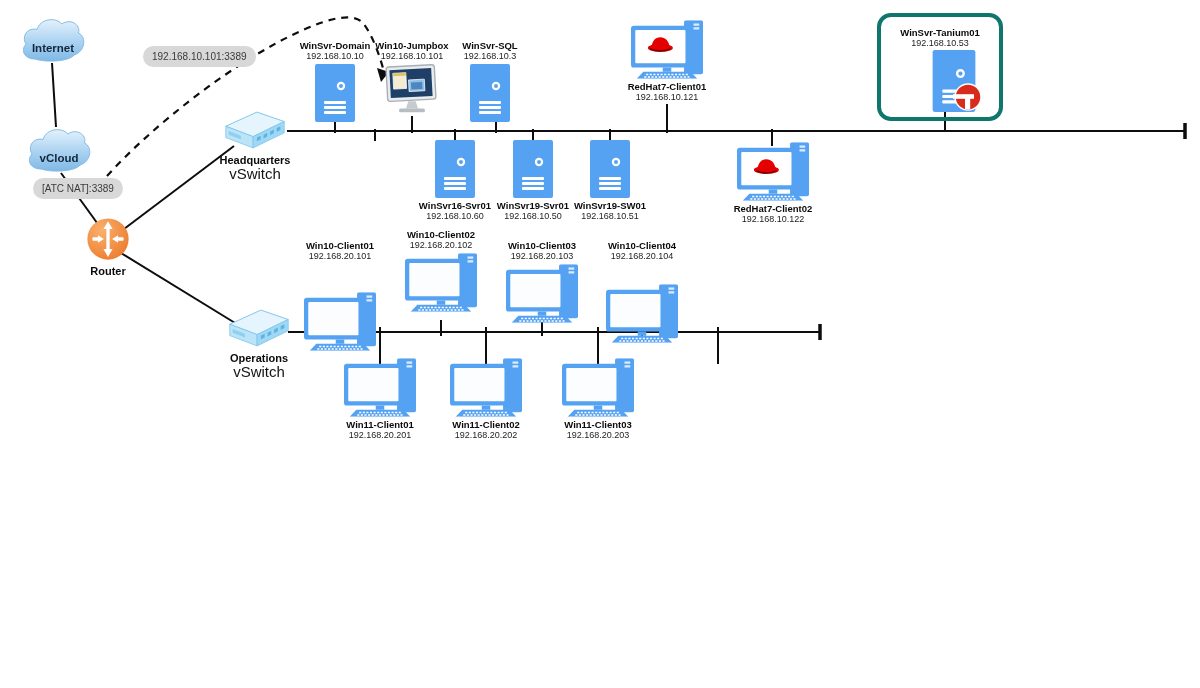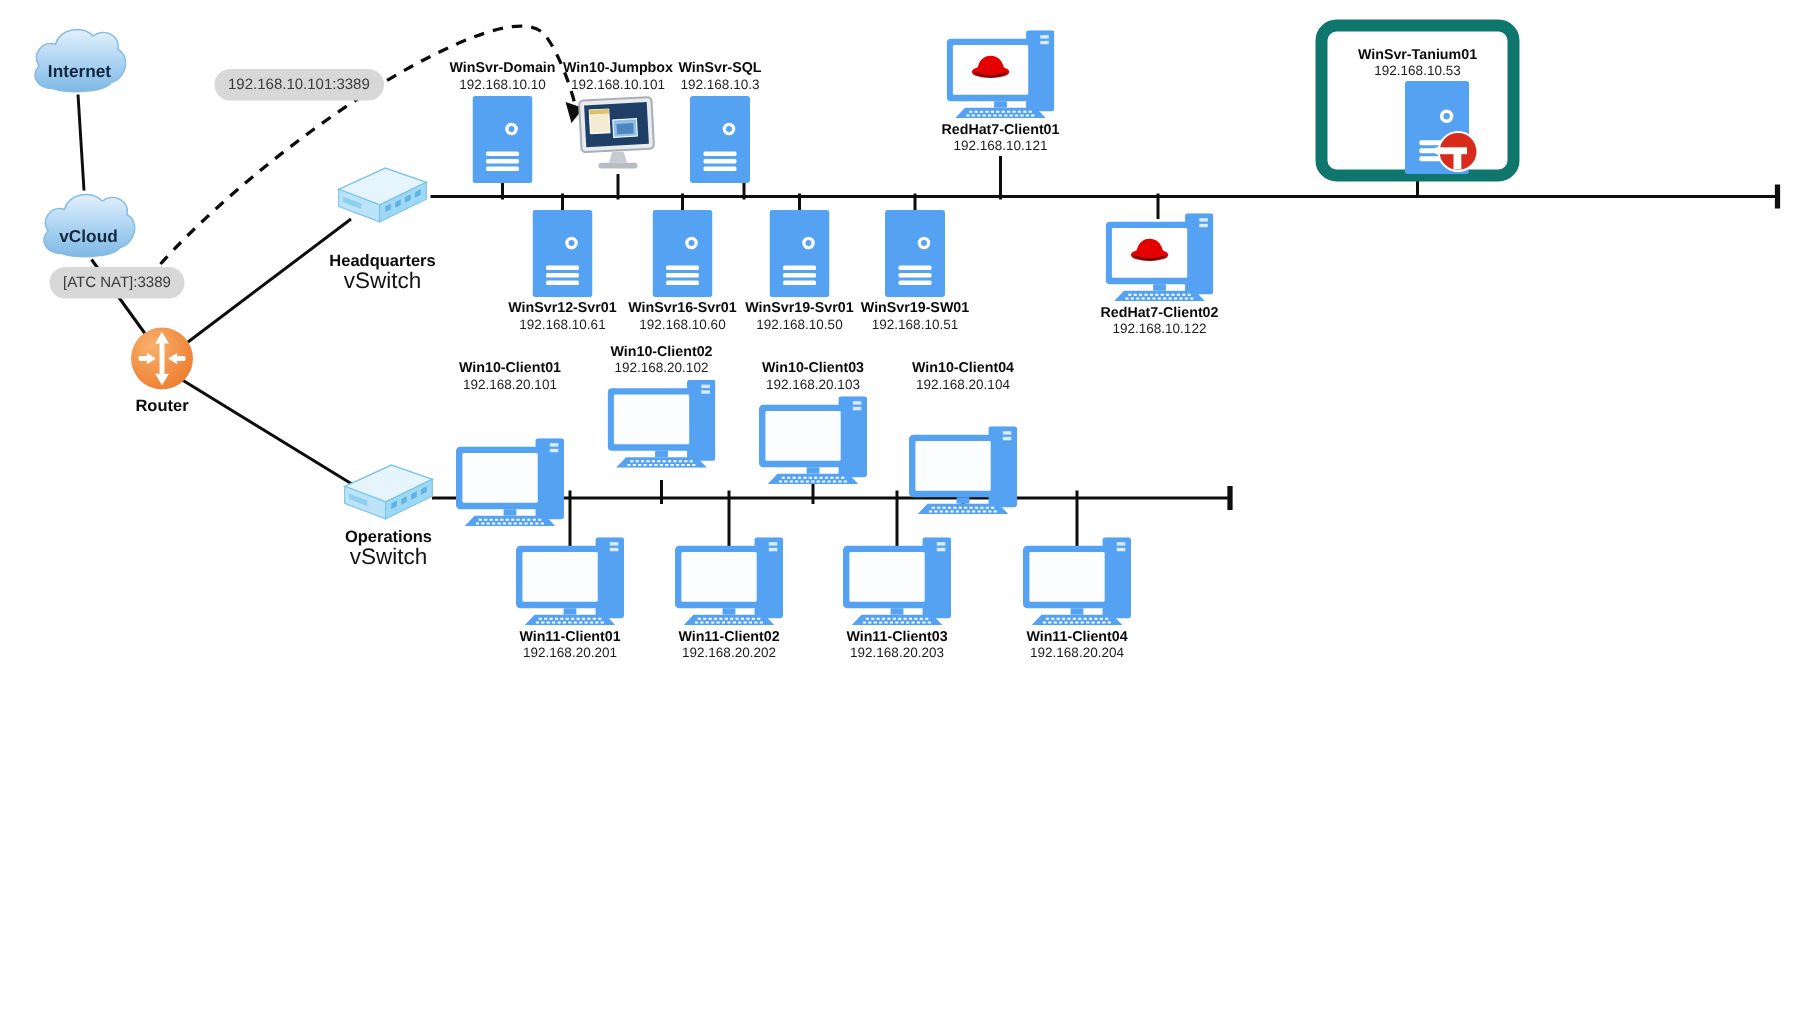--- a/index.html
+++ b/index.html
@@ -19,7 +19,7 @@
   .sw-name{font-size:11px;font-weight:bold;color:#0a0a0a;line-height:13px;text-align:center;}
   .sw-type{font-size:15px;color:#141414;line-height:13px;text-align:center;}
   .router-lbl{font-size:11px;font-weight:bold;color:#0a0a0a;margin-top:4px;text-align:center;}
-  .group-box{position:absolute;z-index:2;width:136px;height:108px;border:8px solid #0f766e;
+  .group-box{position:absolute;z-index:2;width:126px;height:108px;border:4px solid #0f766e;
              border-radius:14px;box-sizing:border-box;background:transparent;}
   .group-box .lbl{margin-top:10px;}
   .group-box svg{display:block;margin-left:44px;margin-top:1px;}

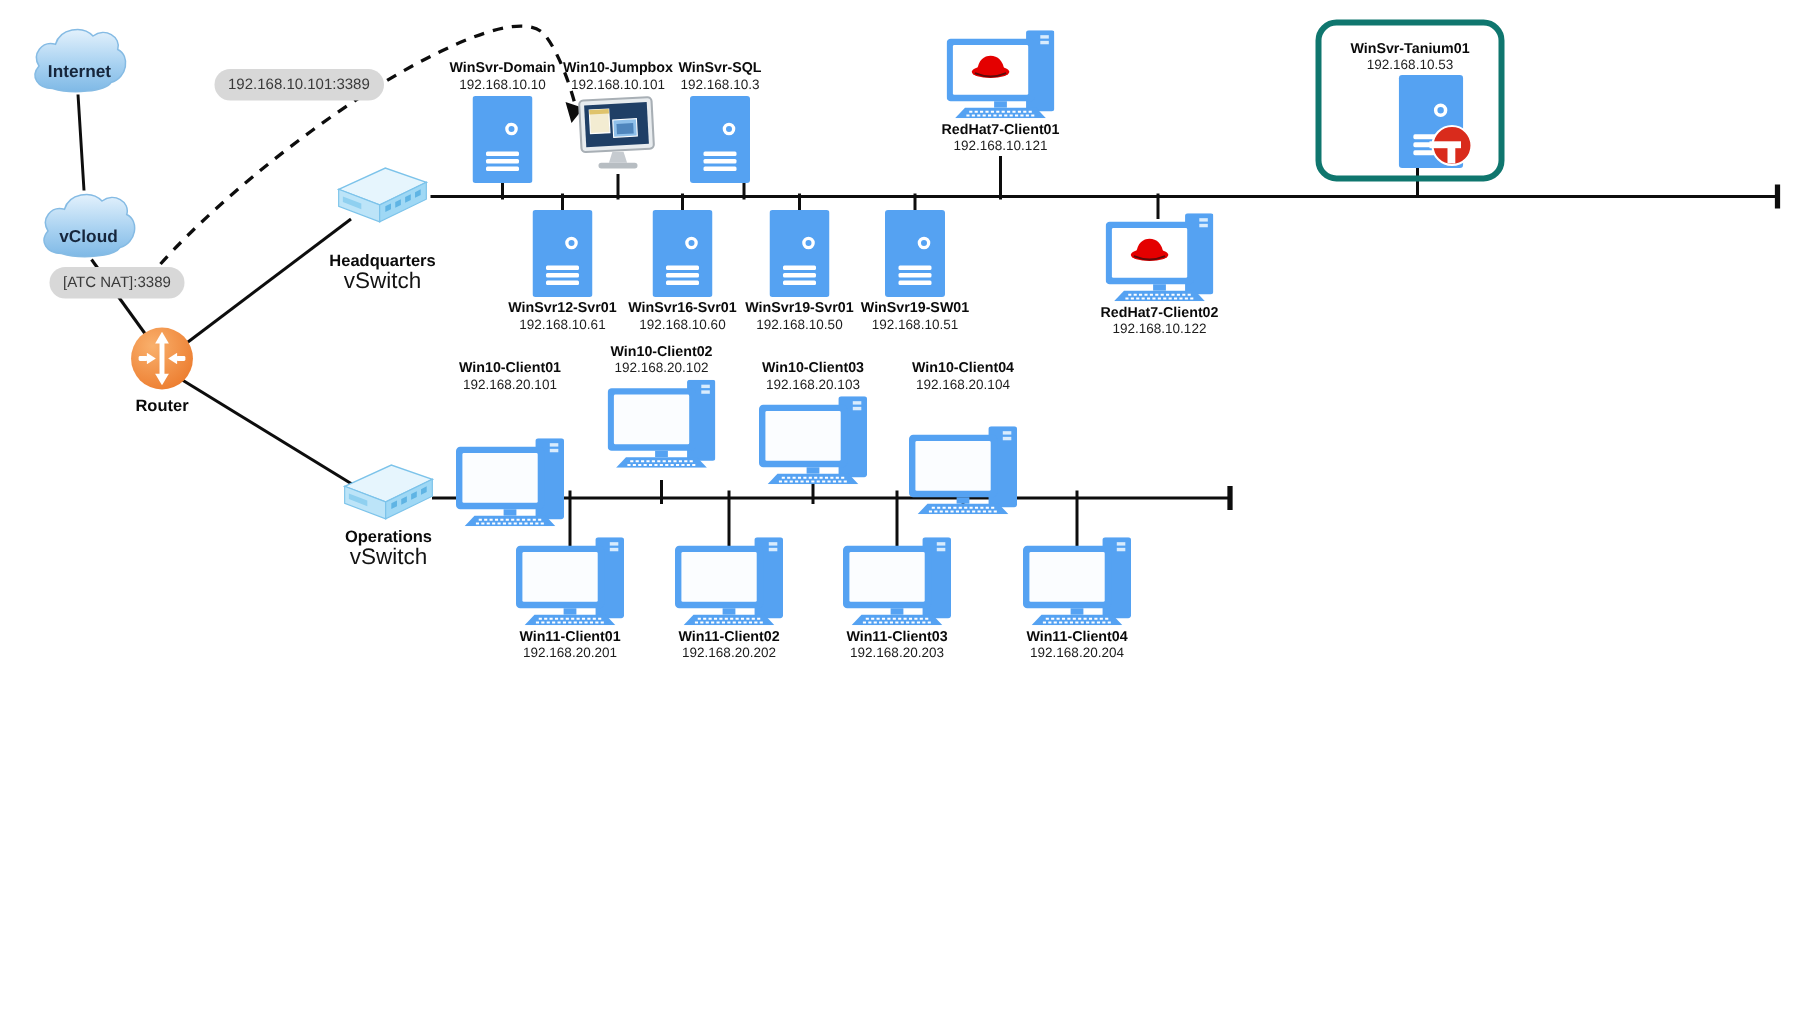--- a/index.html
+++ b/index.html
@@ -206,7 +206,7 @@
         <use href="#sym-jumpbox"></use>
       </svg>
   </div>
-  <div class="node" style="left:438px;top:40px;width:84px;">
+  <div class="node" style="left:448px;top:40px;width:84px;">
     <div class="lbl mb2">
         <div class="nm">WinSvr-SQL</div>
       <div class="ip">192.168.10.3</div>

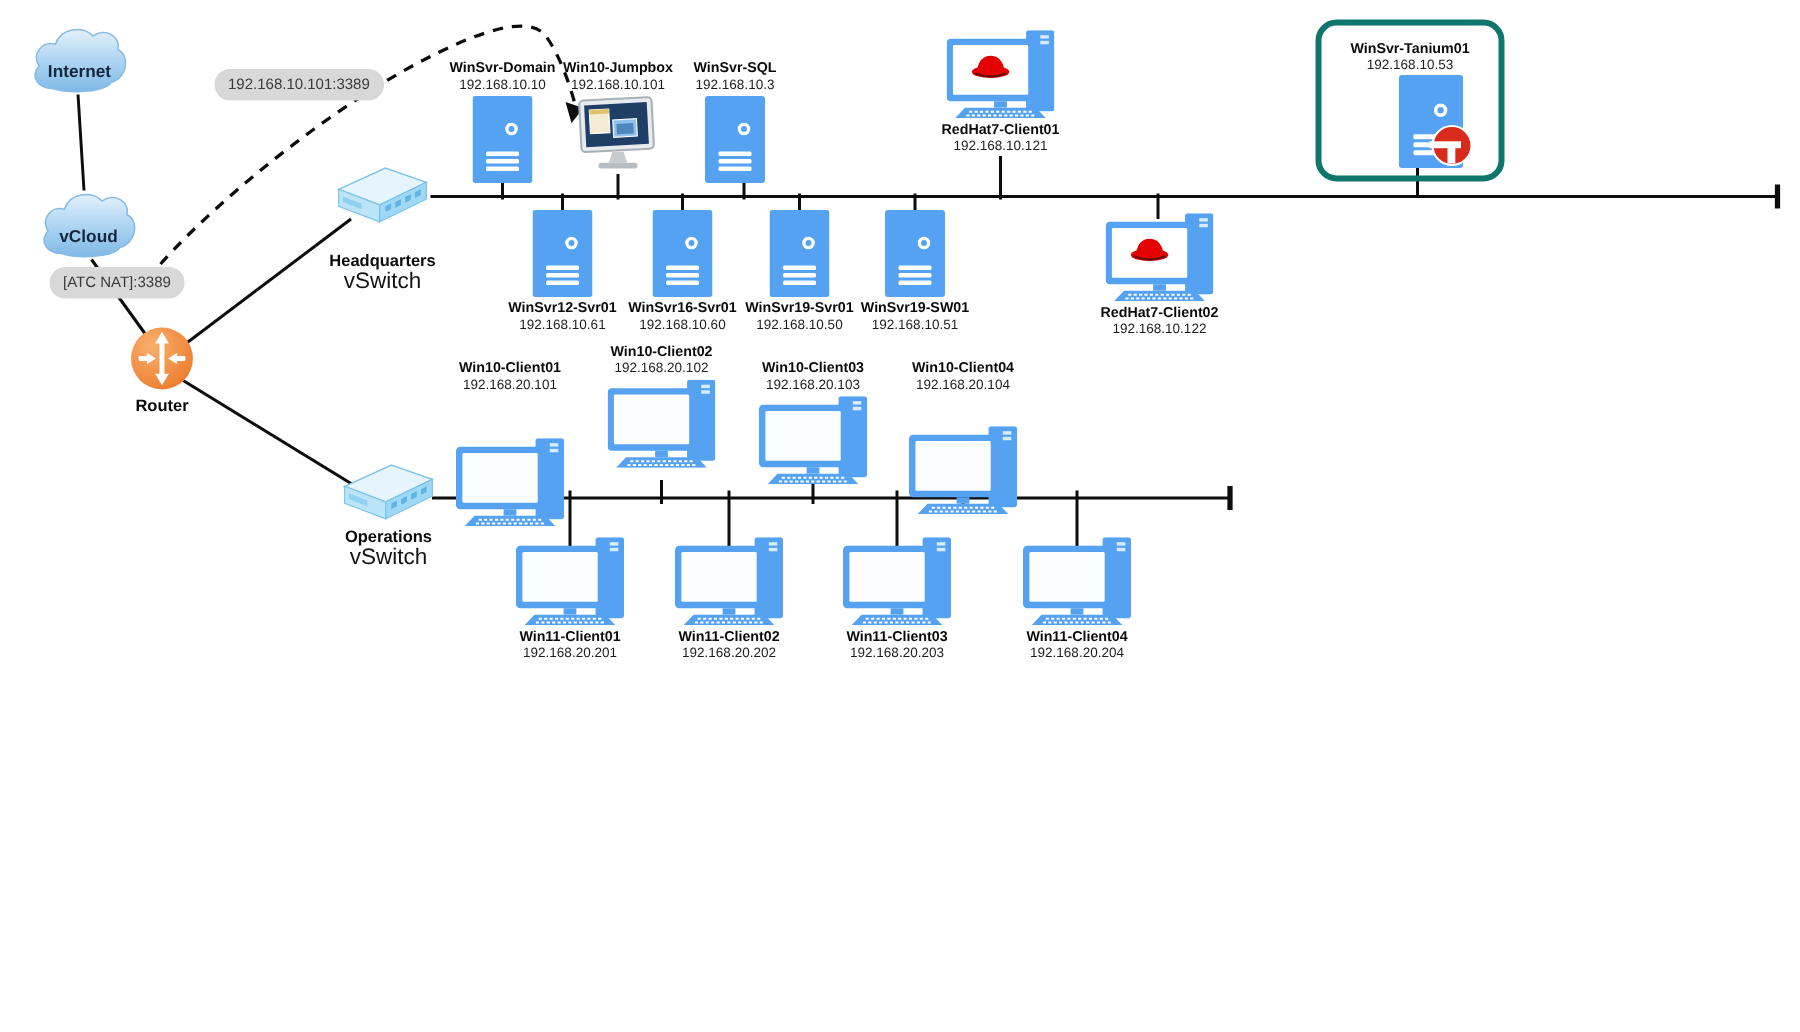--- a/index.html
+++ b/index.html
@@ -177,7 +177,7 @@
     <svg width="66" height="40">
         <use href="#sym-switch"></use>
       </svg>
-    <div class="sw-name" style="margin-top:18px;">Headquarters</div>
+    <div class="sw-name" style="margin-top:4px;">Headquarters</div>
     <div class="sw-type">vSwitch</div>
   </div>
   <div class="node" style="left:204px;top:308px;width:110px;">

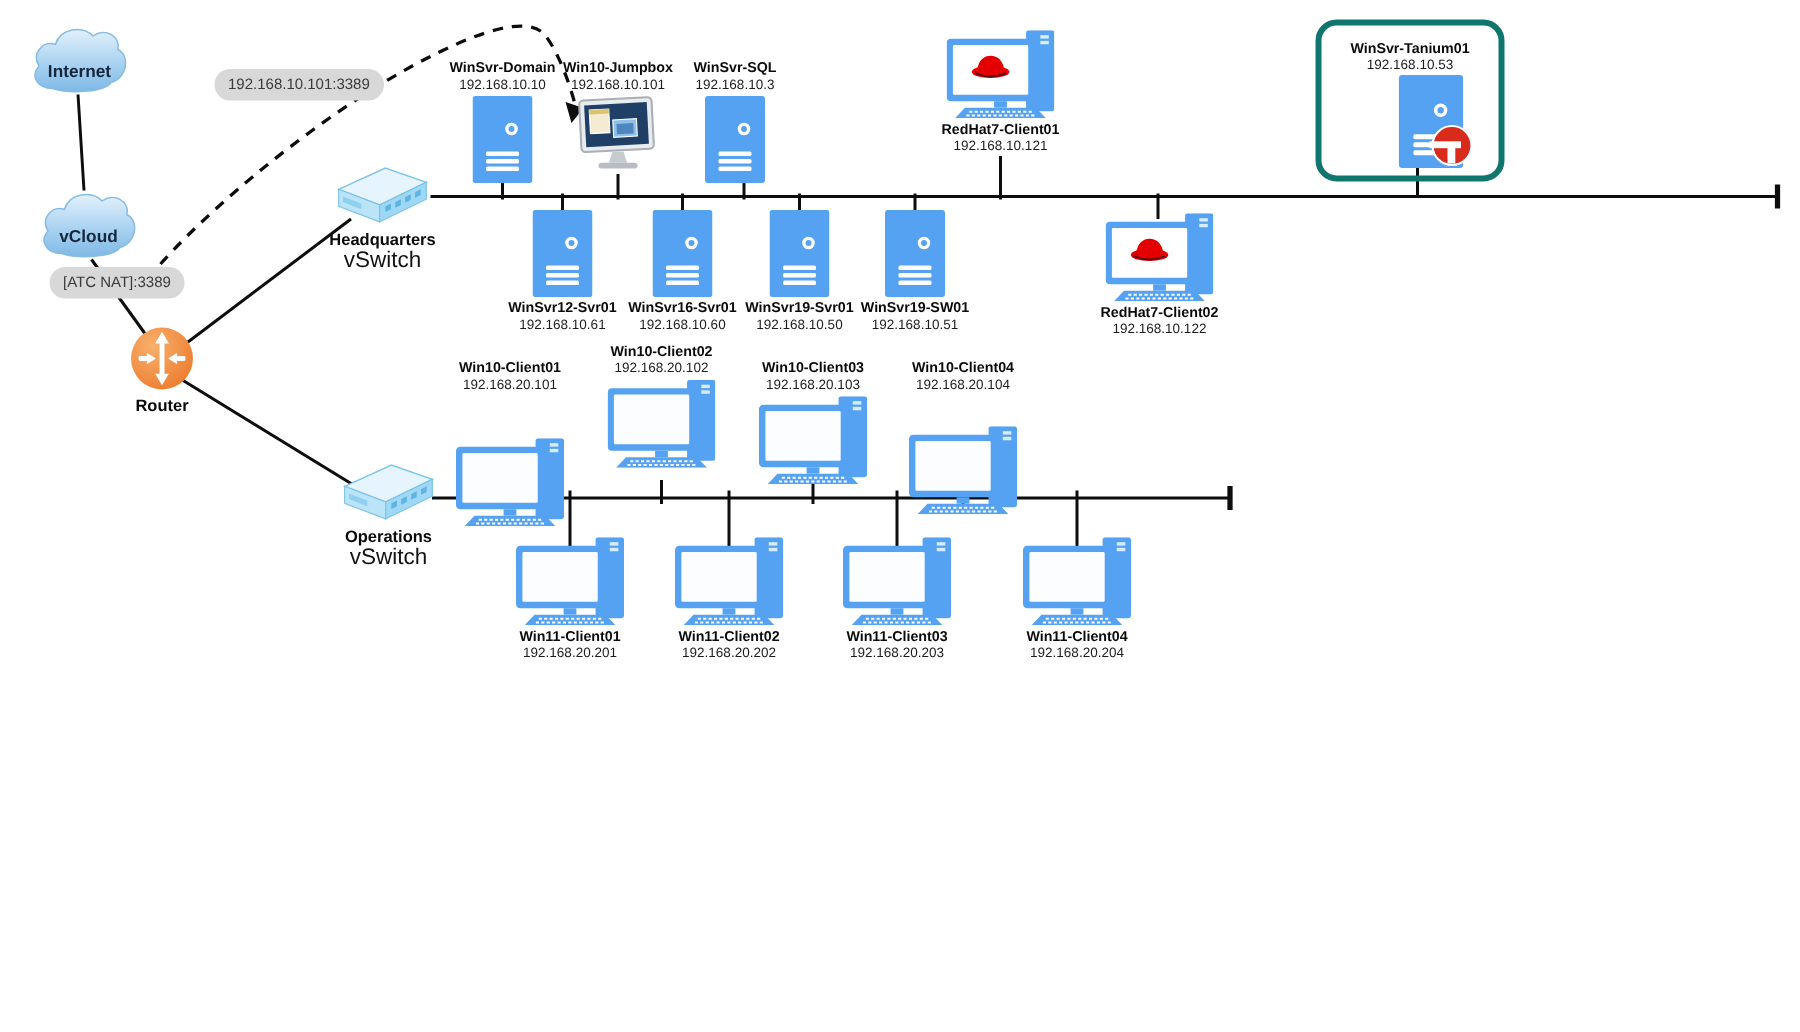--- a/index.html
+++ b/index.html
@@ -239,15 +239,6 @@
     </svg>
   </div>
 
-  <div class="node" style="left:333px;top:140px;width:84px;">
-    <svg width="40" height="58">
-        <use href="#sym-server"></use>
-      </svg>
-    <div class="lbl mt2">
-        <div class="nm">WinSvr12-Svr01</div>
-      <div class="ip">192.168.10.61</div>
-      </div>
-  </div>
   <div class="node" style="left:413px;top:140px;width:84px;">
     <svg width="40" height="58">
         <use href="#sym-server"></use>

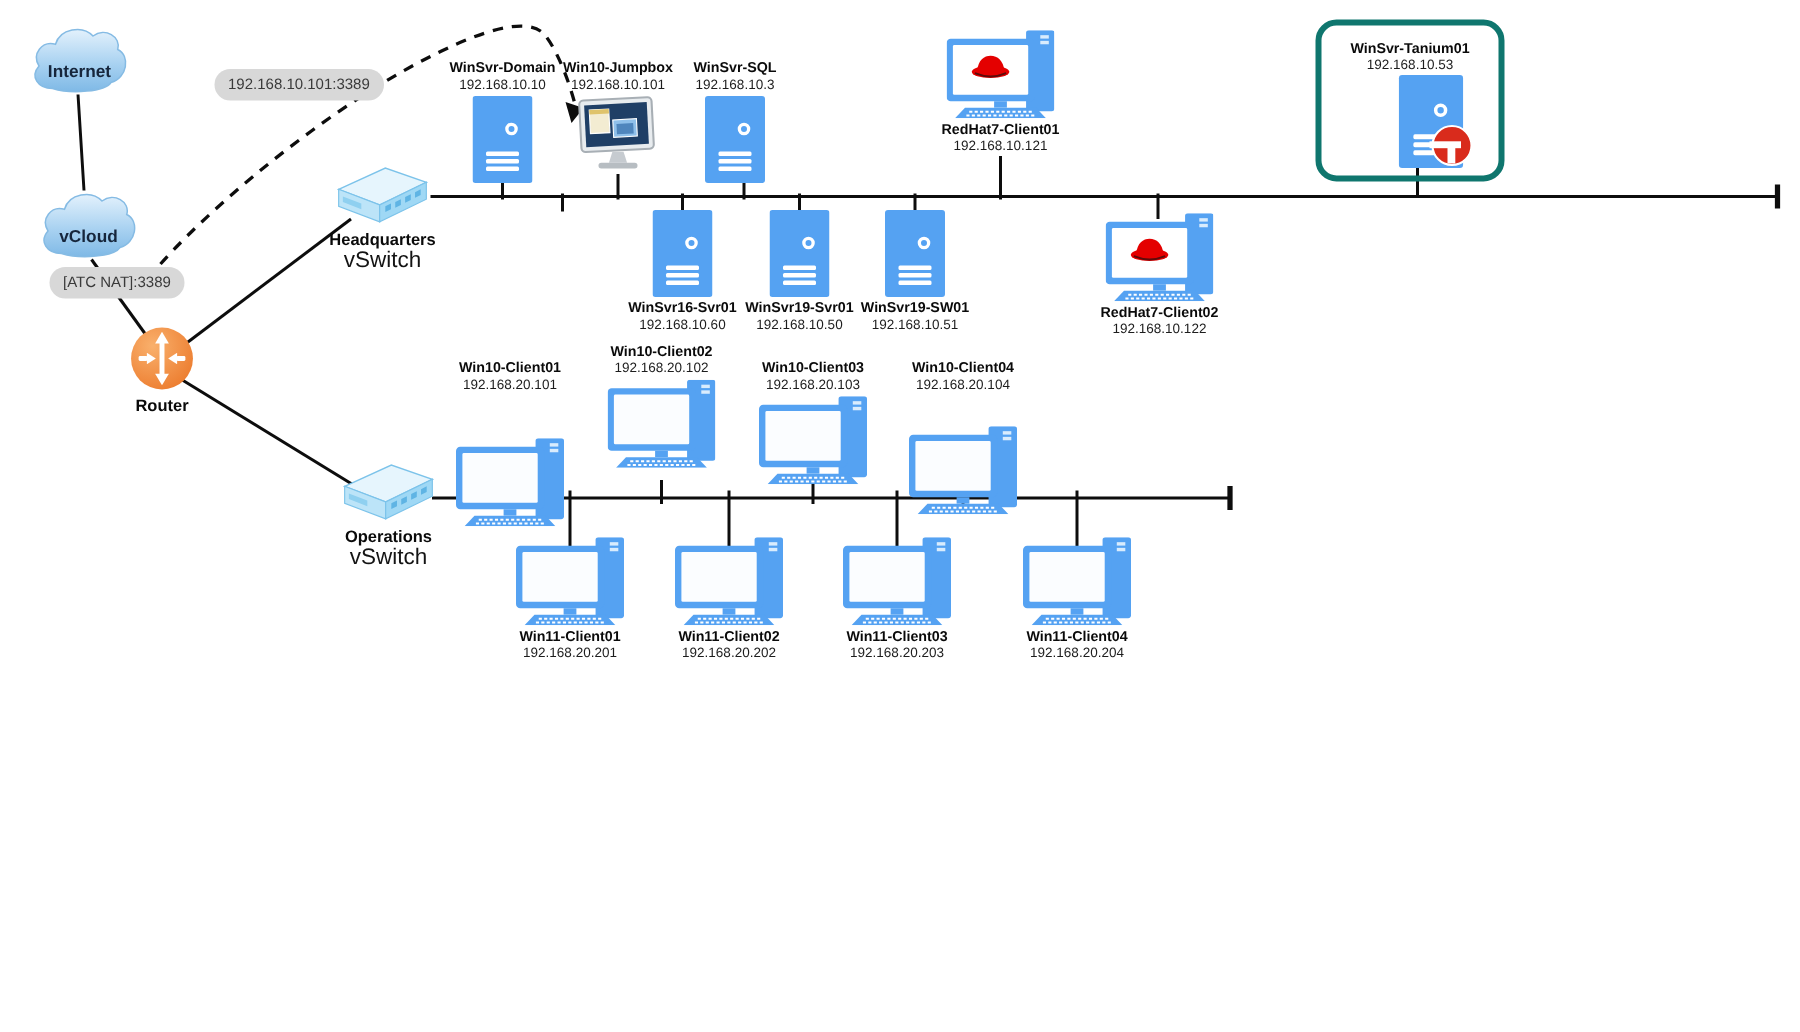--- a/index.html
+++ b/index.html
@@ -340,15 +340,6 @@
       <div class="ip">192.168.20.203</div>
       </div>
   </div>
-  <div class="node" style="left:676px;top:358px;width:84px;">
-    <svg width="72" height="59" viewBox="0 0 76 62">
-        <use href="#sym-desktop"></use>
-      </svg>
-    <div class="lbl mt2">
-        <div class="nm">Win11-Client04</div>
-      <div class="ip">192.168.20.204</div>
-      </div>
-  </div>
 
 </div>
 

